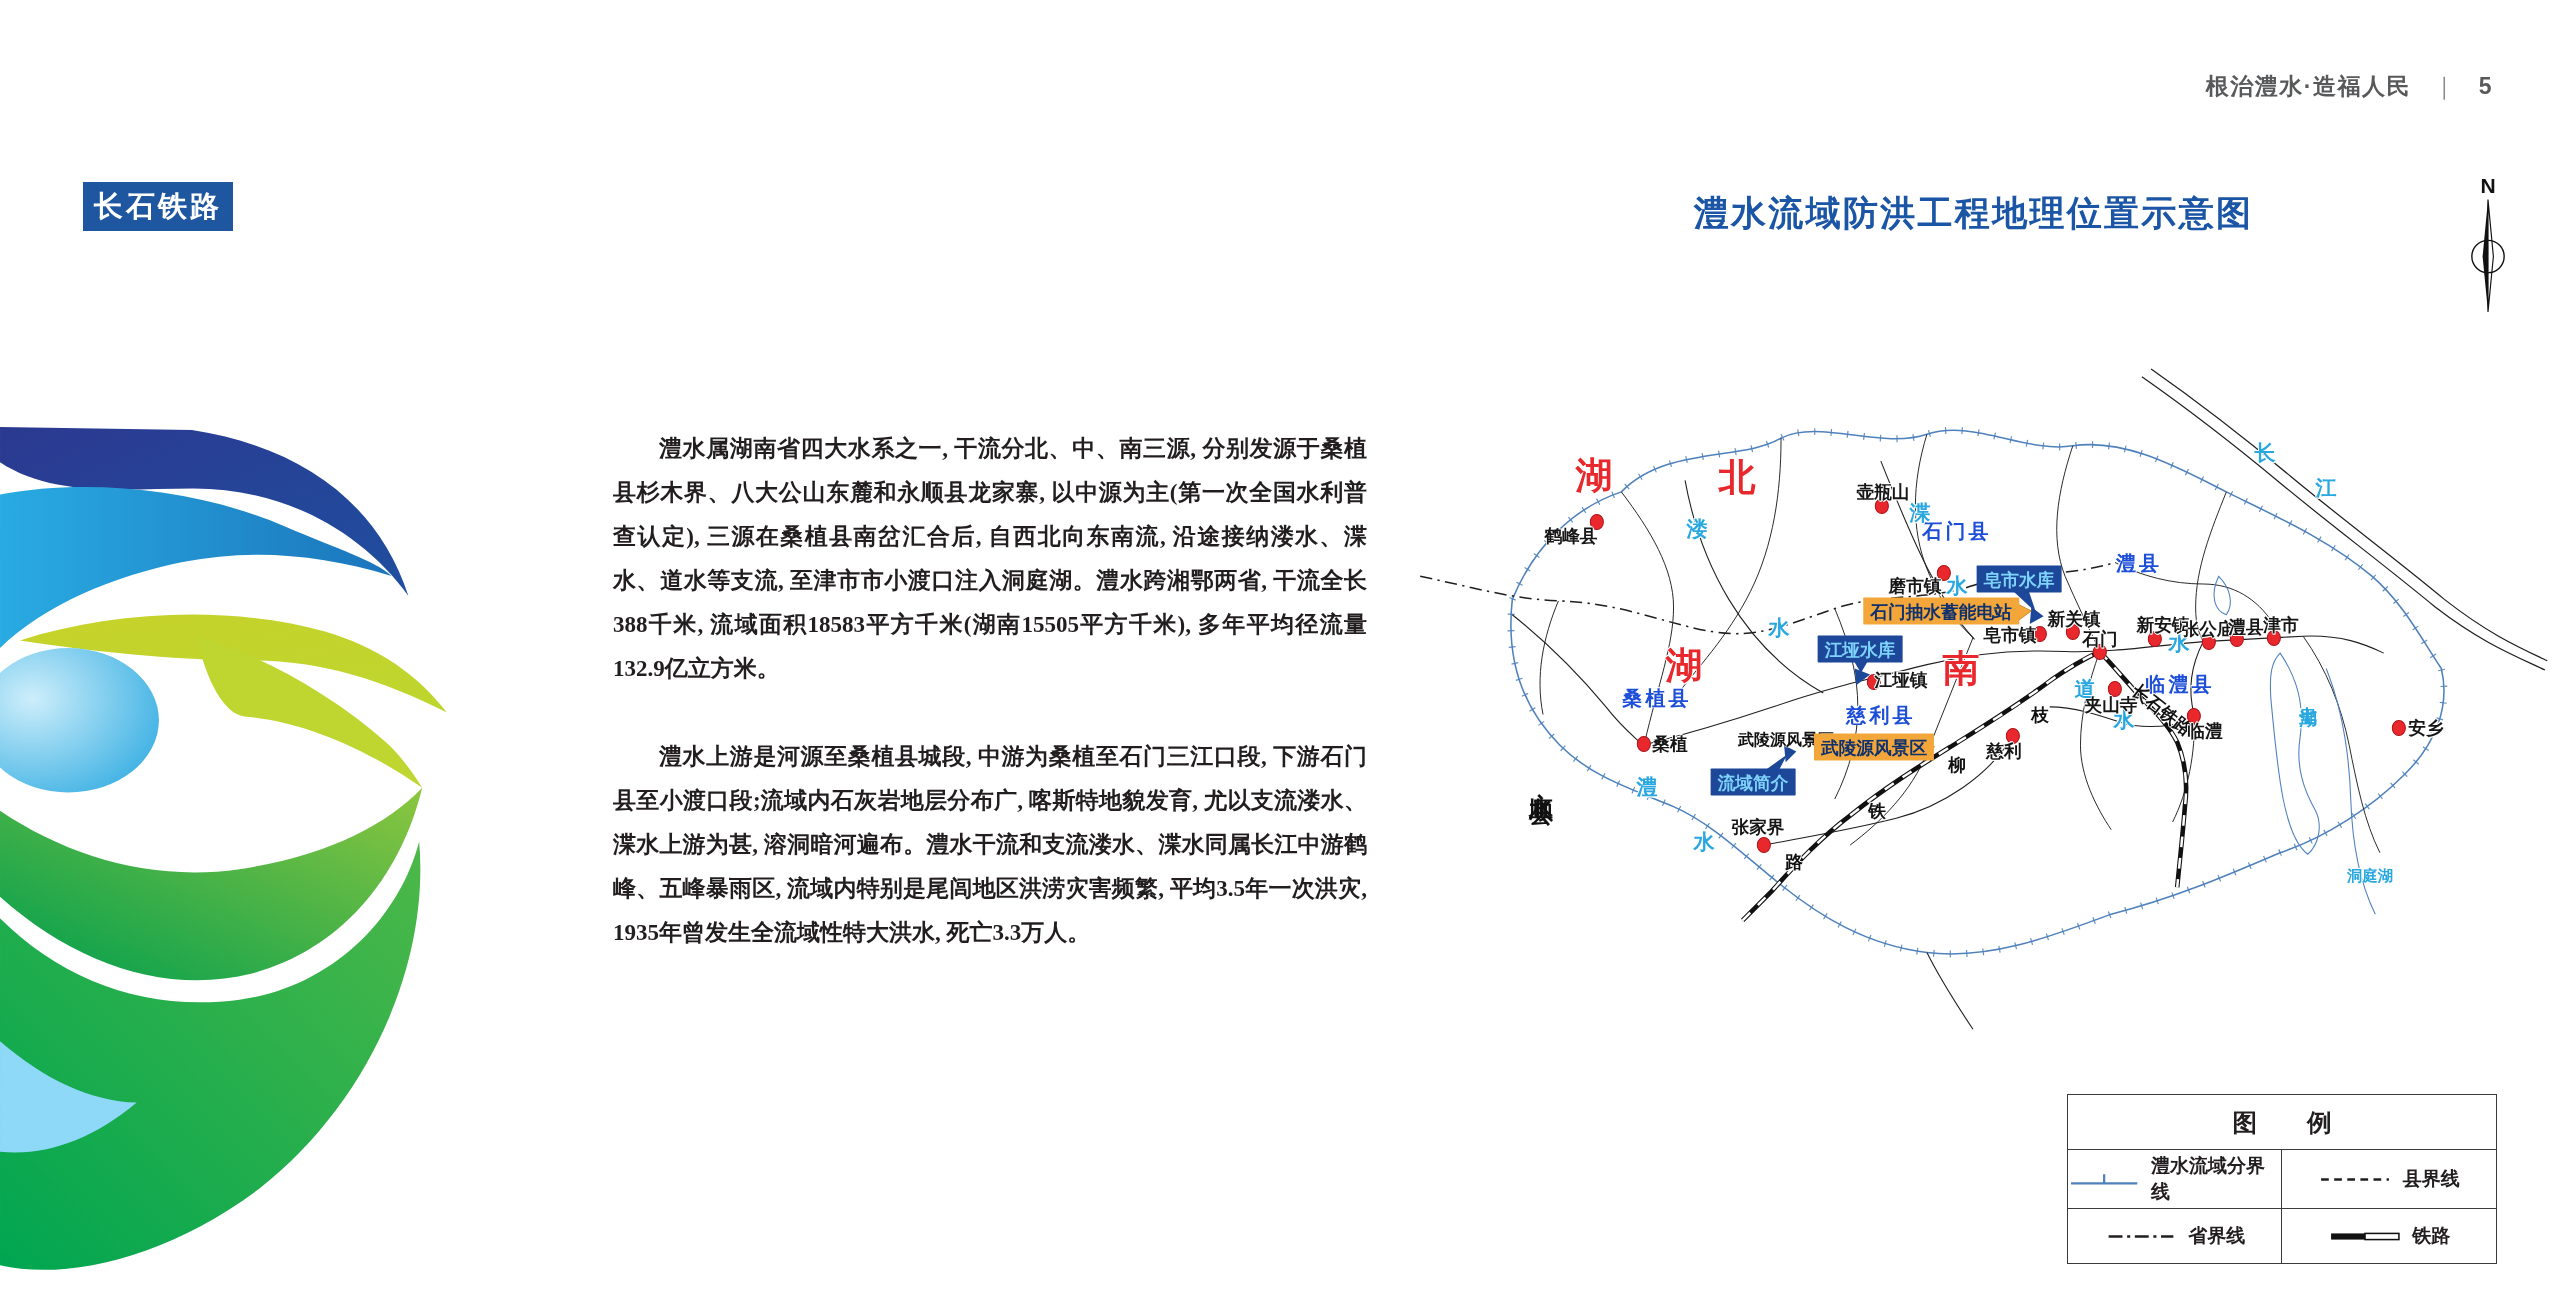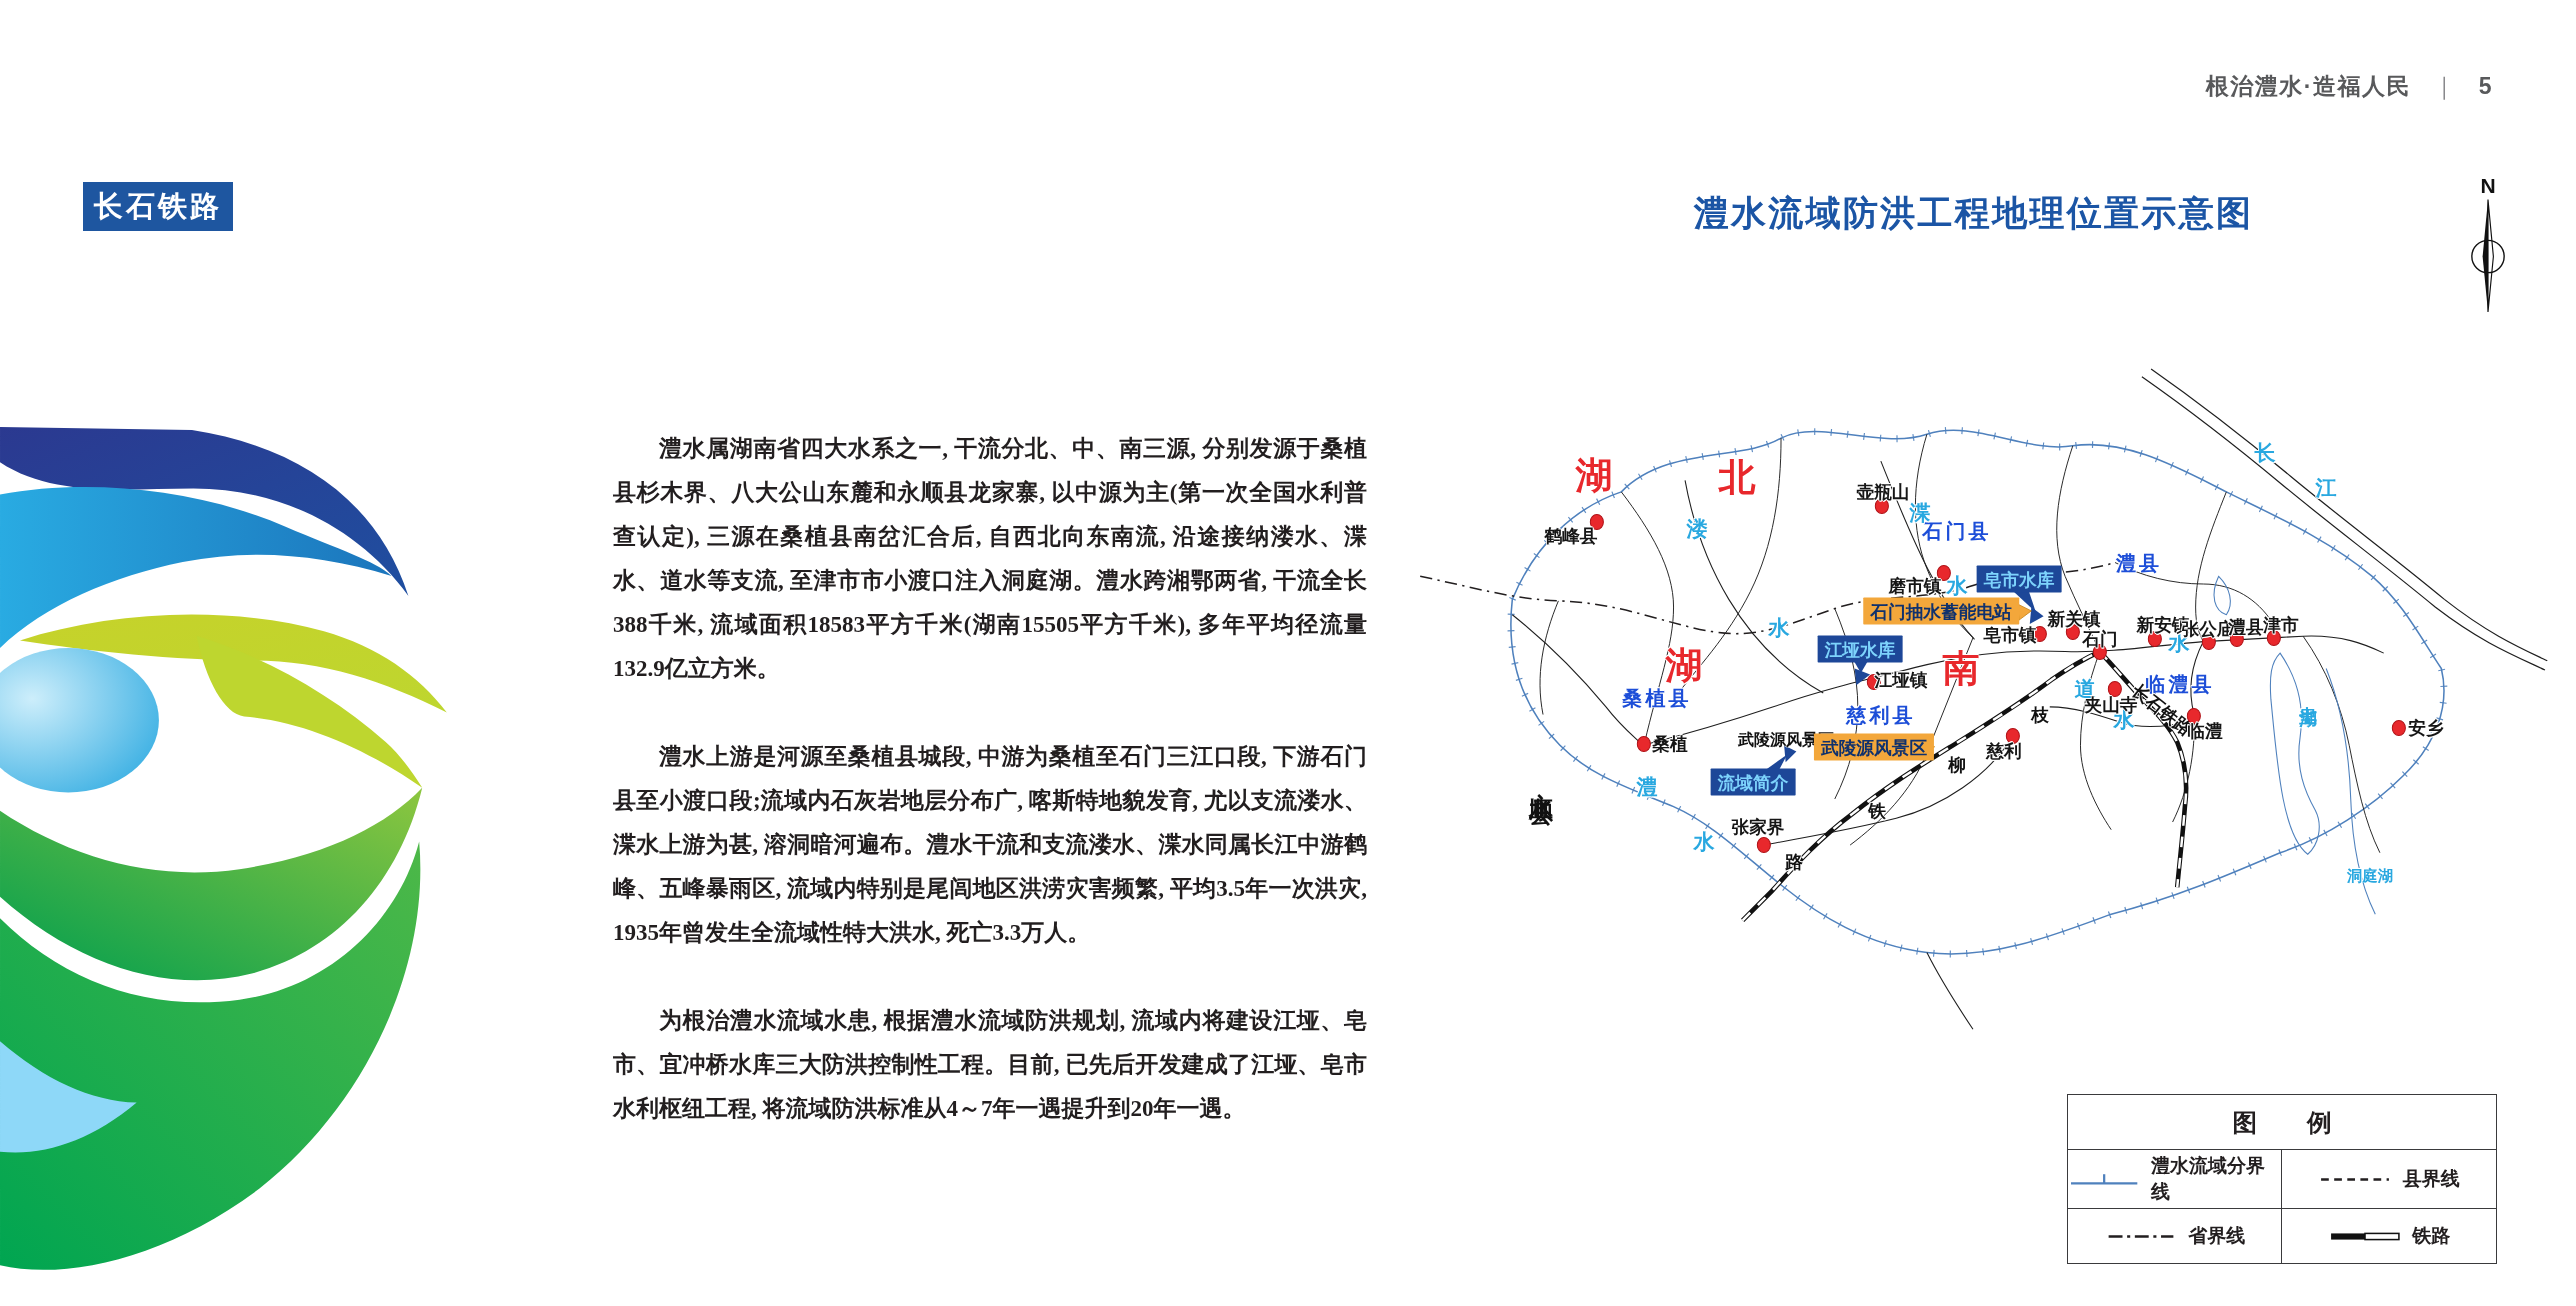--- a/index.html
+++ b/index.html
@@ -120,7 +120,6 @@
   <div id="body-text">
     <p>澧水属湖南省四大水系之一, 干流分北、中、南三源, 分别发源于桑植县杉木界、八大公山东麓和永顺县龙家寨, 以中源为主(第一次全国水利普查认定), 三源在桑植县南岔汇合后, 自西北向东南流, 沿途接纳溇水、渫水、道水等支流, 至津市市小渡口注入洞庭湖。澧水跨湘鄂两省, 干流全长388千米, 流域面积18583平方千米(湖南15505平方千米), 多年平均径流量132.9亿立方米。</p>
     <p>澧水上游是河源至桑植县城段, 中游为桑植至石门三江口段, 下游石门县至小渡口段;流域内石灰岩地层分布广, 喀斯特地貌发育, 尤以支流溇水、渫水上游为甚, 溶洞暗河遍布。澧水干流和支流溇水、渫水同属长江中游鹤峰、五峰暴雨区, 流域内特别是尾闾地区洪涝灾害频繁, 平均3.5年一次洪灾, 1935年曾发生全流域性特大洪水, 死亡3.3万人。</p>
-    <p>为根治澧水流域水患, 根据澧水流域防洪规划, 流域内将建设江垭、皂市、宜冲桥水库三大防洪控制性工程。目前, 已先后开发建成了江垭、皂市水利枢纽工程, 将流域防洪标准从4～7年一遇提升到20年一遇。</p>
   </div>
 
   <div id="map-title">澧水流域防洪工程地理位置示意图</div>

